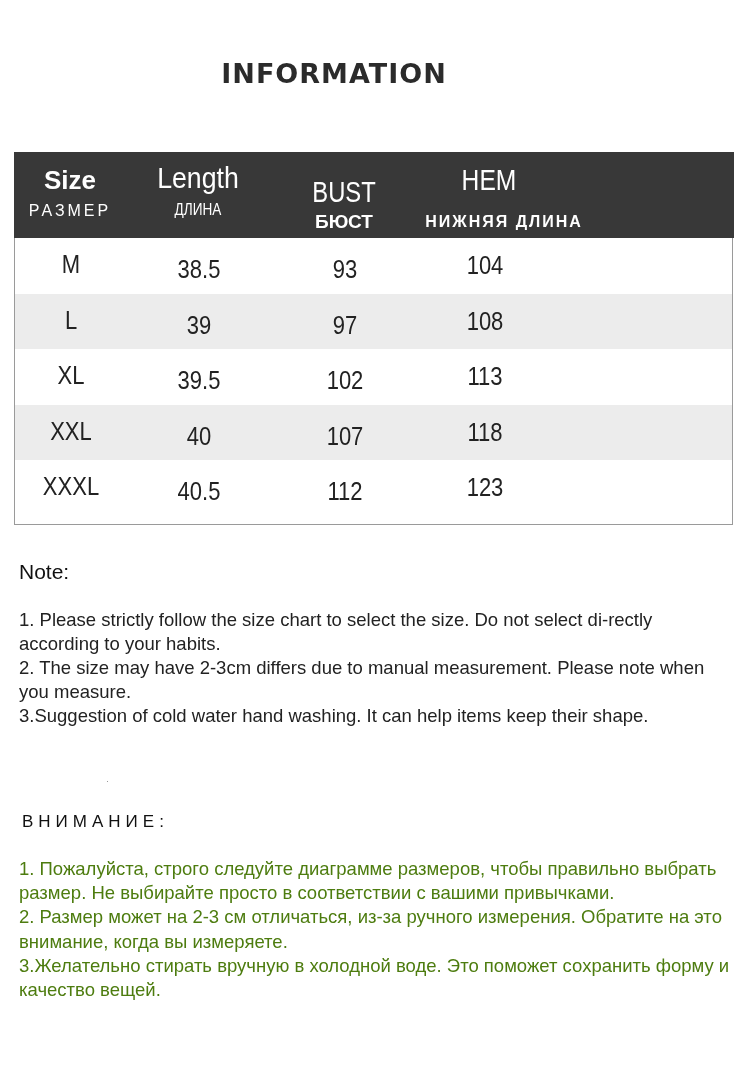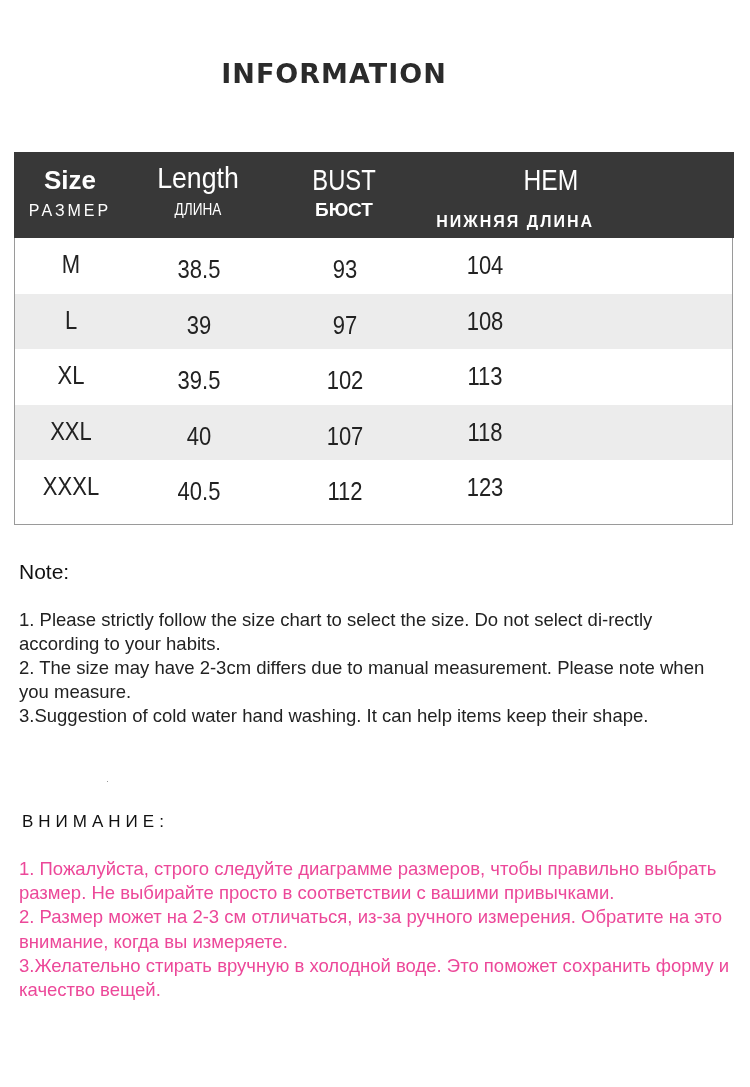--- a/index.html
+++ b/index.html
@@ -28,7 +28,7 @@
     .th-length { left: 128px; width: 112px; top: 10px; }
     .th-length .en { font-size: 29px; transform: scaleX(0.92); }
     .th-length .ru { font-size: 16px; transform: scaleX(0.85); margin-top: 7px; }
-    .th-bust { left: 280px; width: 100px; top: 12px; }
+    .th-bust { left: 280px; width: 100px; top: 24px; }
     .th-bust .en { font-size: 29px; transform: scaleX(0.82); }
     .th-bust .ru { font-size: 19px; font-weight: bold; margin-top: 5px; }
     .th-hem { left: 400px; width: 180px; top: 12px; text-align: right; }

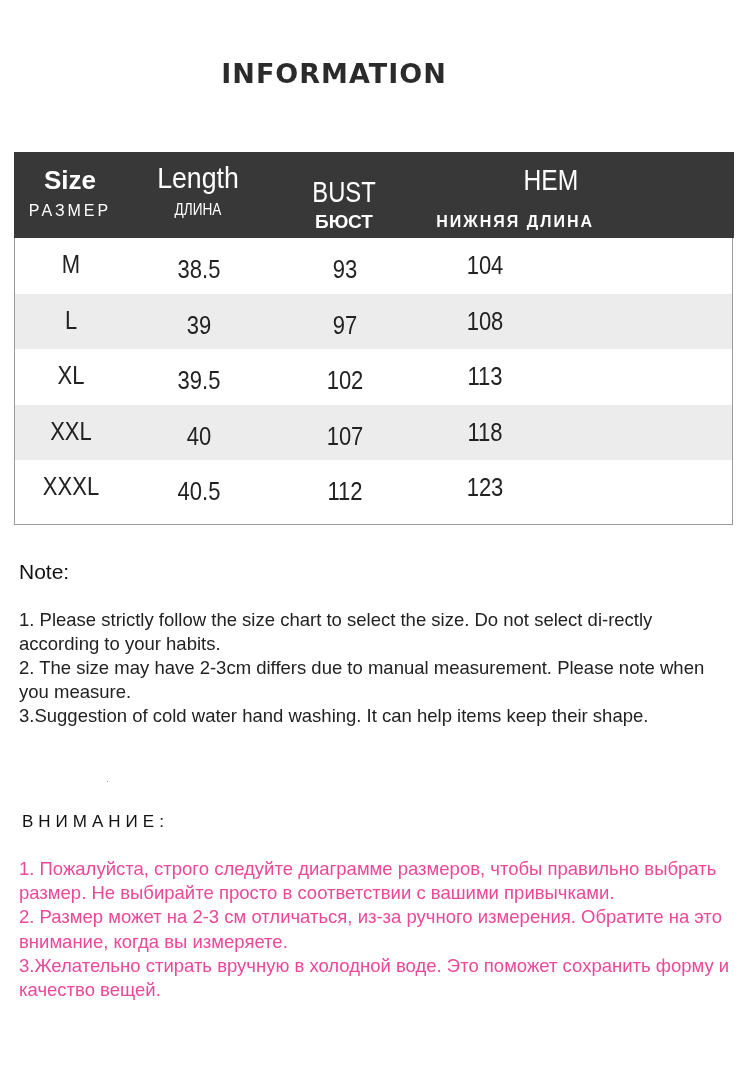--- a/index.html
+++ b/index.html
@@ -31,7 +31,7 @@
     .th-bust { left: 280px; width: 100px; top: 24px; }
     .th-bust .en { font-size: 29px; transform: scaleX(0.82); }
     .th-bust .ru { font-size: 19px; font-weight: bold; margin-top: 5px; }
-    .th-hem { left: 400px; width: 180px; top: 12px; text-align: right; }
+    .th-hem { left: 400px; width: 180px; top: 12px; }
     .th-hem .en { font-size: 29px; transform: scaleX(0.85); margin-left: -30px; }
     .th-hem .ru { font-size: 16px; font-weight: bold; letter-spacing: 2px; margin-top: 17px; }
 

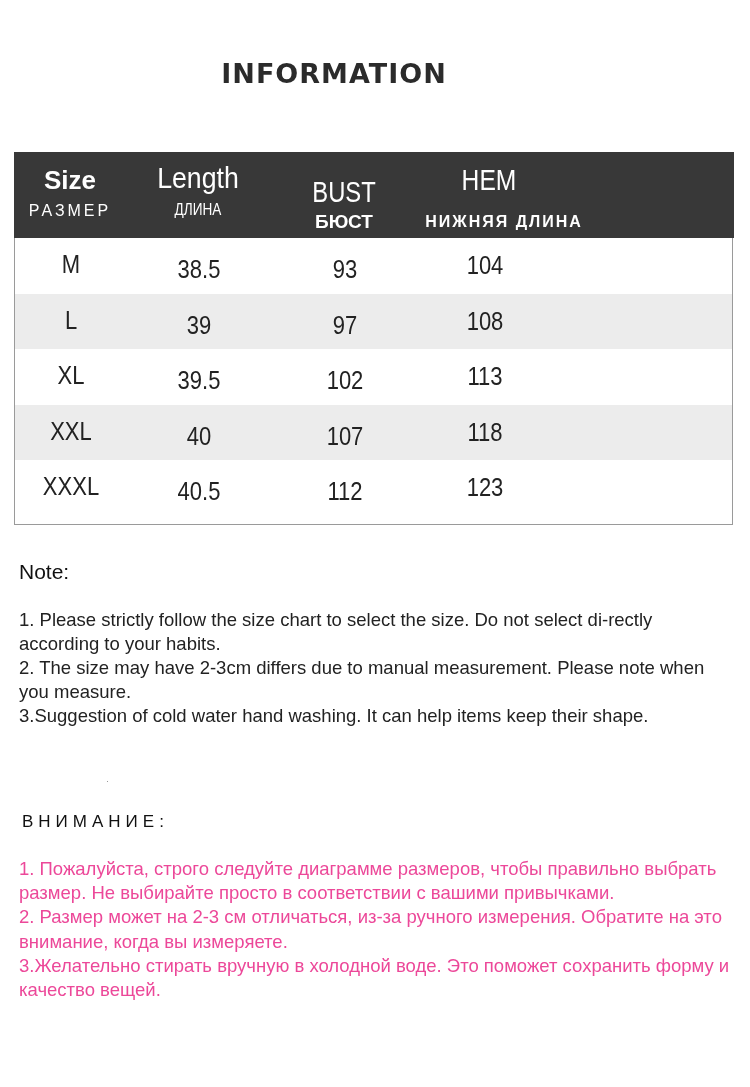--- a/index.html
+++ b/index.html
@@ -63,7 +63,7 @@
     }
     .ru-body {
       position: absolute; left: 19px; top: 857px; width: 715px;
-      font-size: 18.5px; line-height: 24.2px; color: #ec4899;
+      font-size: 18.5px; line-height: 24.2px; color: #4d7c0f;
     }
     .ru-body p { margin: 0; }
     .dot { position: absolute; left: 107px; top: 781px; width: 1px; height: 1px; background: #999; }

